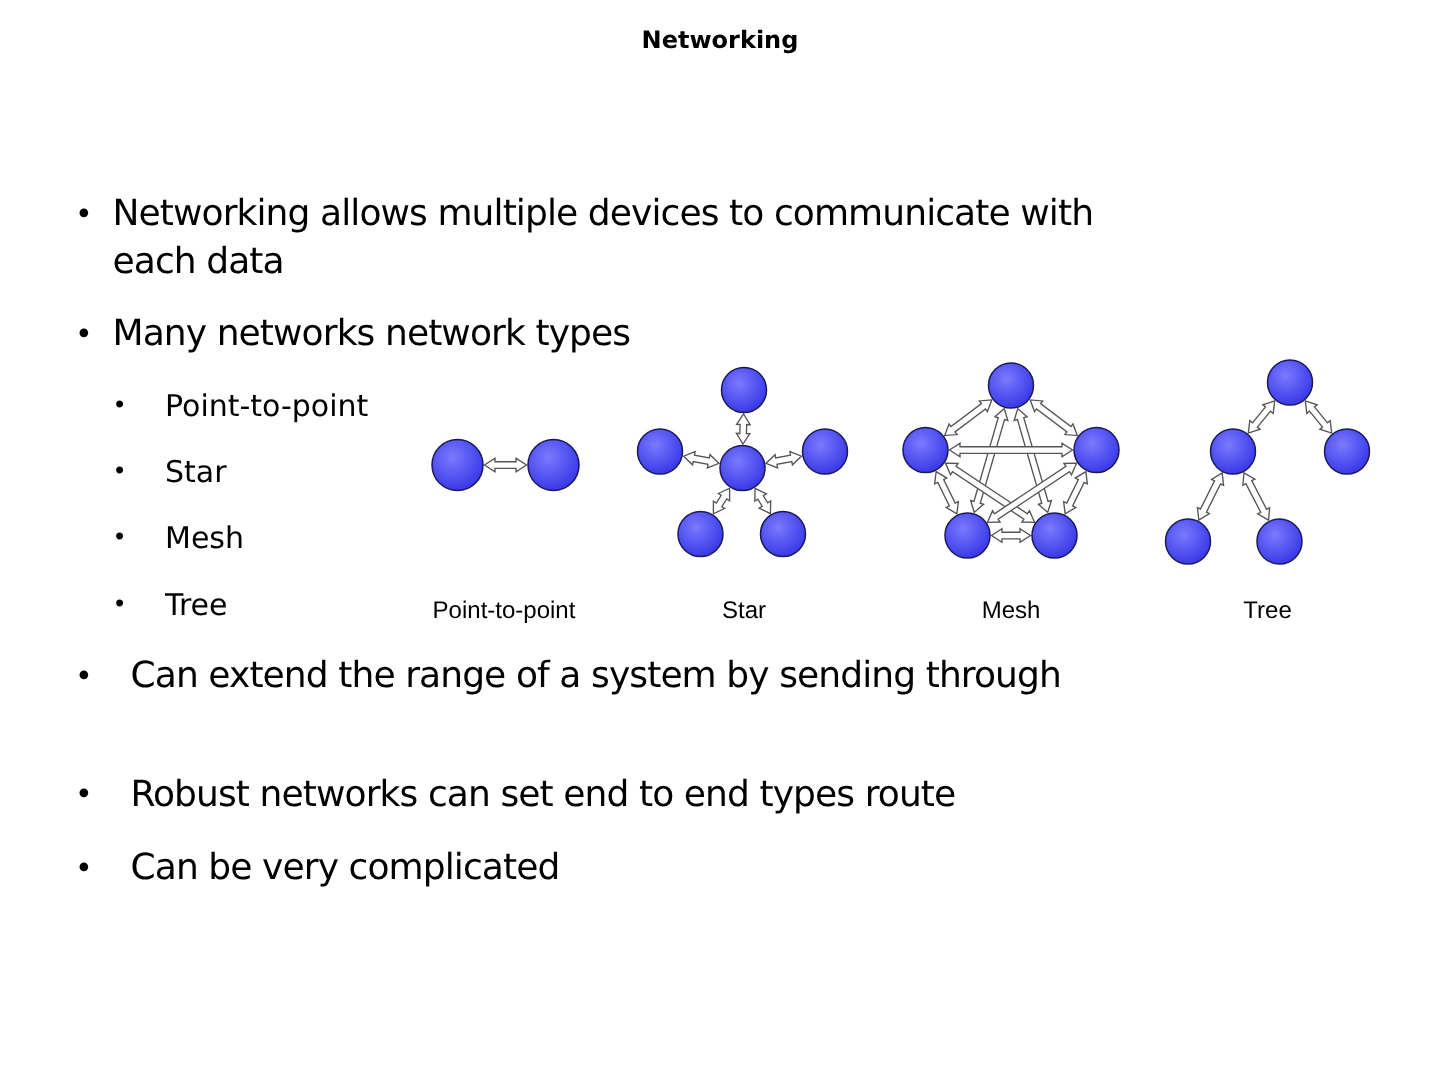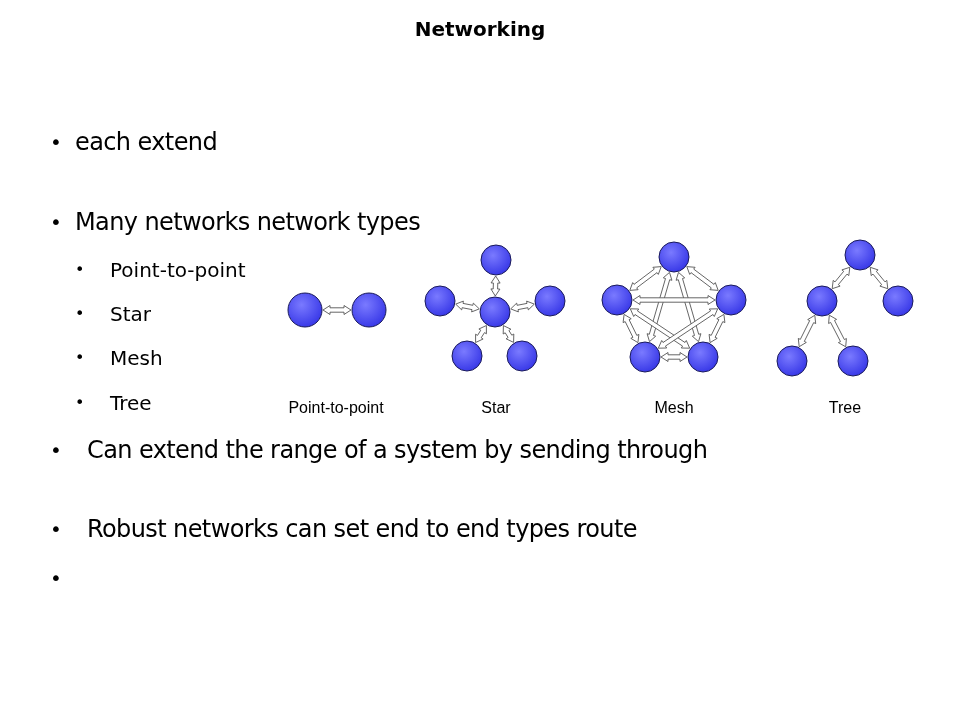--- a/index.html
+++ b/index.html
@@ -4,7 +4,7 @@
 <style>
   html, body { margin: 0; padding: 0; background: #ffffff; }
   body { width: 960px; height: 720px; position: relative; overflow: hidden; font-family: "DejaVu Sans", sans-serif; color: #000; }
-  .title { position: absolute; top: 17px; left: 0; width: 960px; text-align: center; font-weight: bold; font-size: 20px; font-family: "DejaVu Sans", sans-serif; }
+  .title { position: absolute; top: 17px; left: 0; width: 960px; text-align: center; font-weight: bold; font-size: 16px; font-family: "DejaVu Sans", sans-serif; }
   .bullet { position: absolute; left: 50px; font-size: 24px; line-height: 32px; font-family: "DejaVu Sans", sans-serif; letter-spacing: -0.6px; }
   .bullet .dot { position: absolute; left: 0; top: 0; font-size: 20px; }
   .bullet .txt { display: block; margin-left: 25px; }

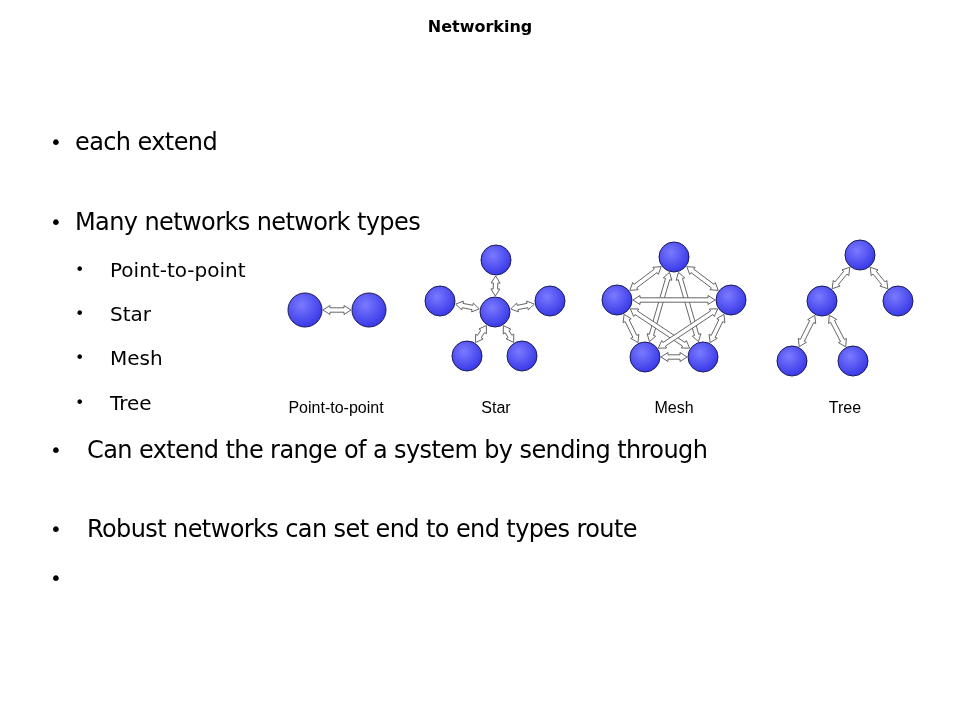--- a/index.html
+++ b/index.html
@@ -22,6 +22,7 @@
 
 <div class="bullet" style="top:126px;">
   <span class="dot">•</span>
+  <span class="txt">Networking allows multiple devices to communicate with</span>
   <span class="txt">each extend</span>
 </div>
 <div class="bullet" style="top:206px;">

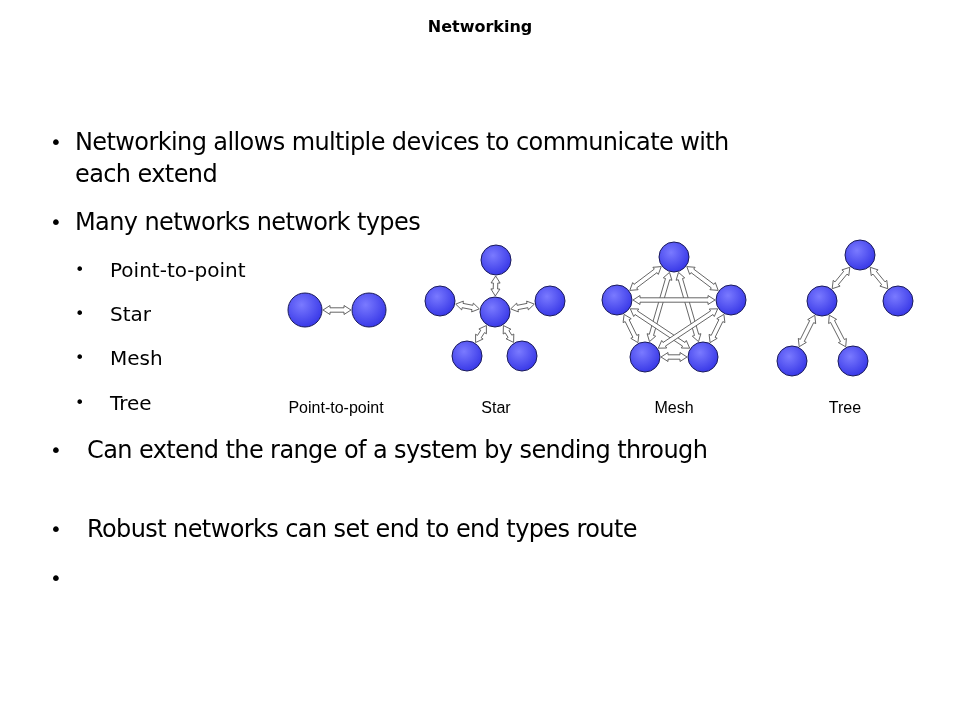--- a/index.html
+++ b/index.html
@@ -23,7 +23,7 @@
 <div class="bullet" style="top:126px;">
   <span class="dot">•</span>
   <span class="txt">Networking allows multiple devices to communicate with</span>
-  <span class="txt">each extend</span>
+  <span class="txt">each data</span>
 </div>
 <div class="bullet" style="top:206px;">
   <span class="dot">•</span>

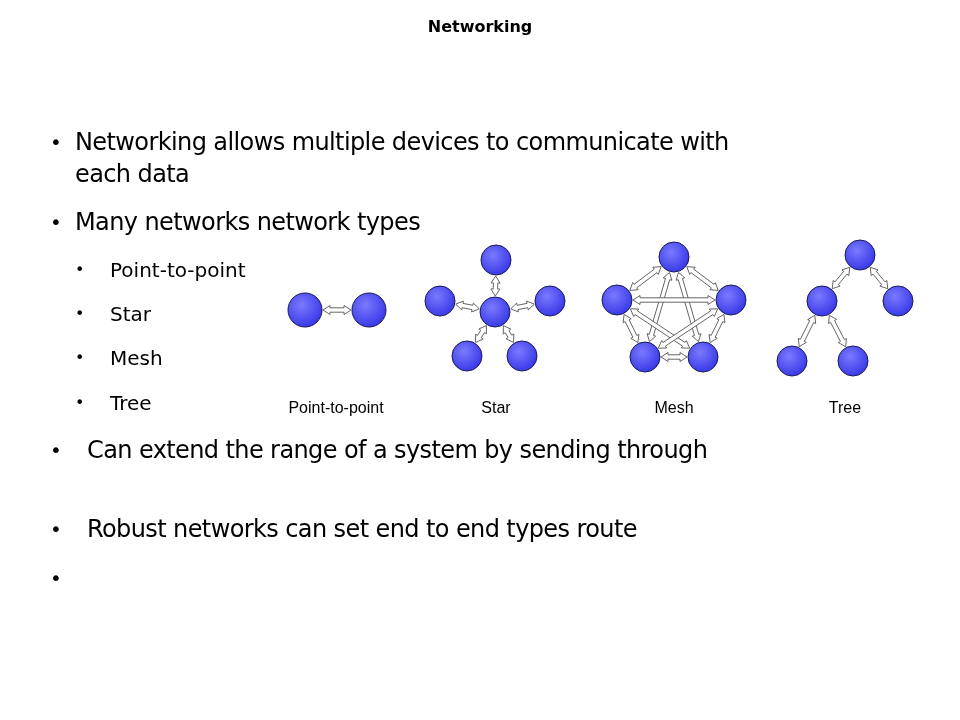--- a/index.html
+++ b/index.html
@@ -57,6 +57,7 @@
 </div>
 <div class="bullet b2" style="top:562px;">
   <span class="dot">•</span>
+  <span class="txt">Can be very complicated</span>
 </div>
 
 <div class="diagram-label" style="left:266px; top:399px;">Point-to-point</div>

